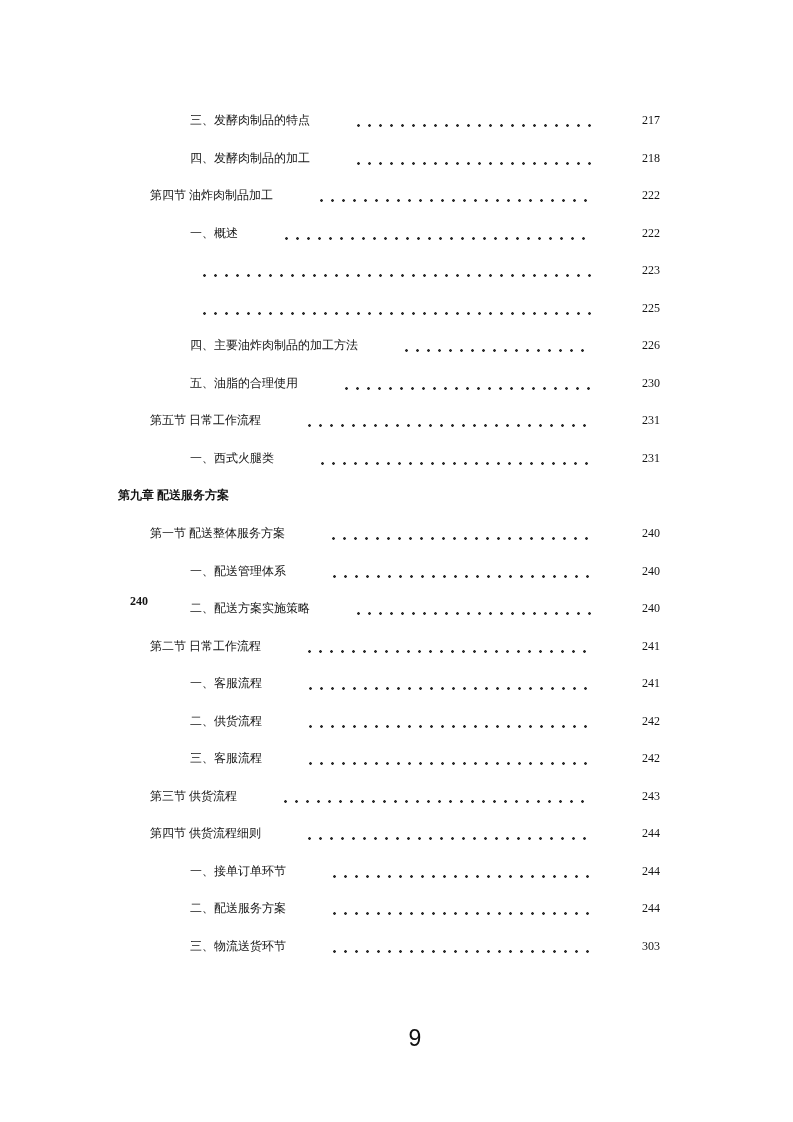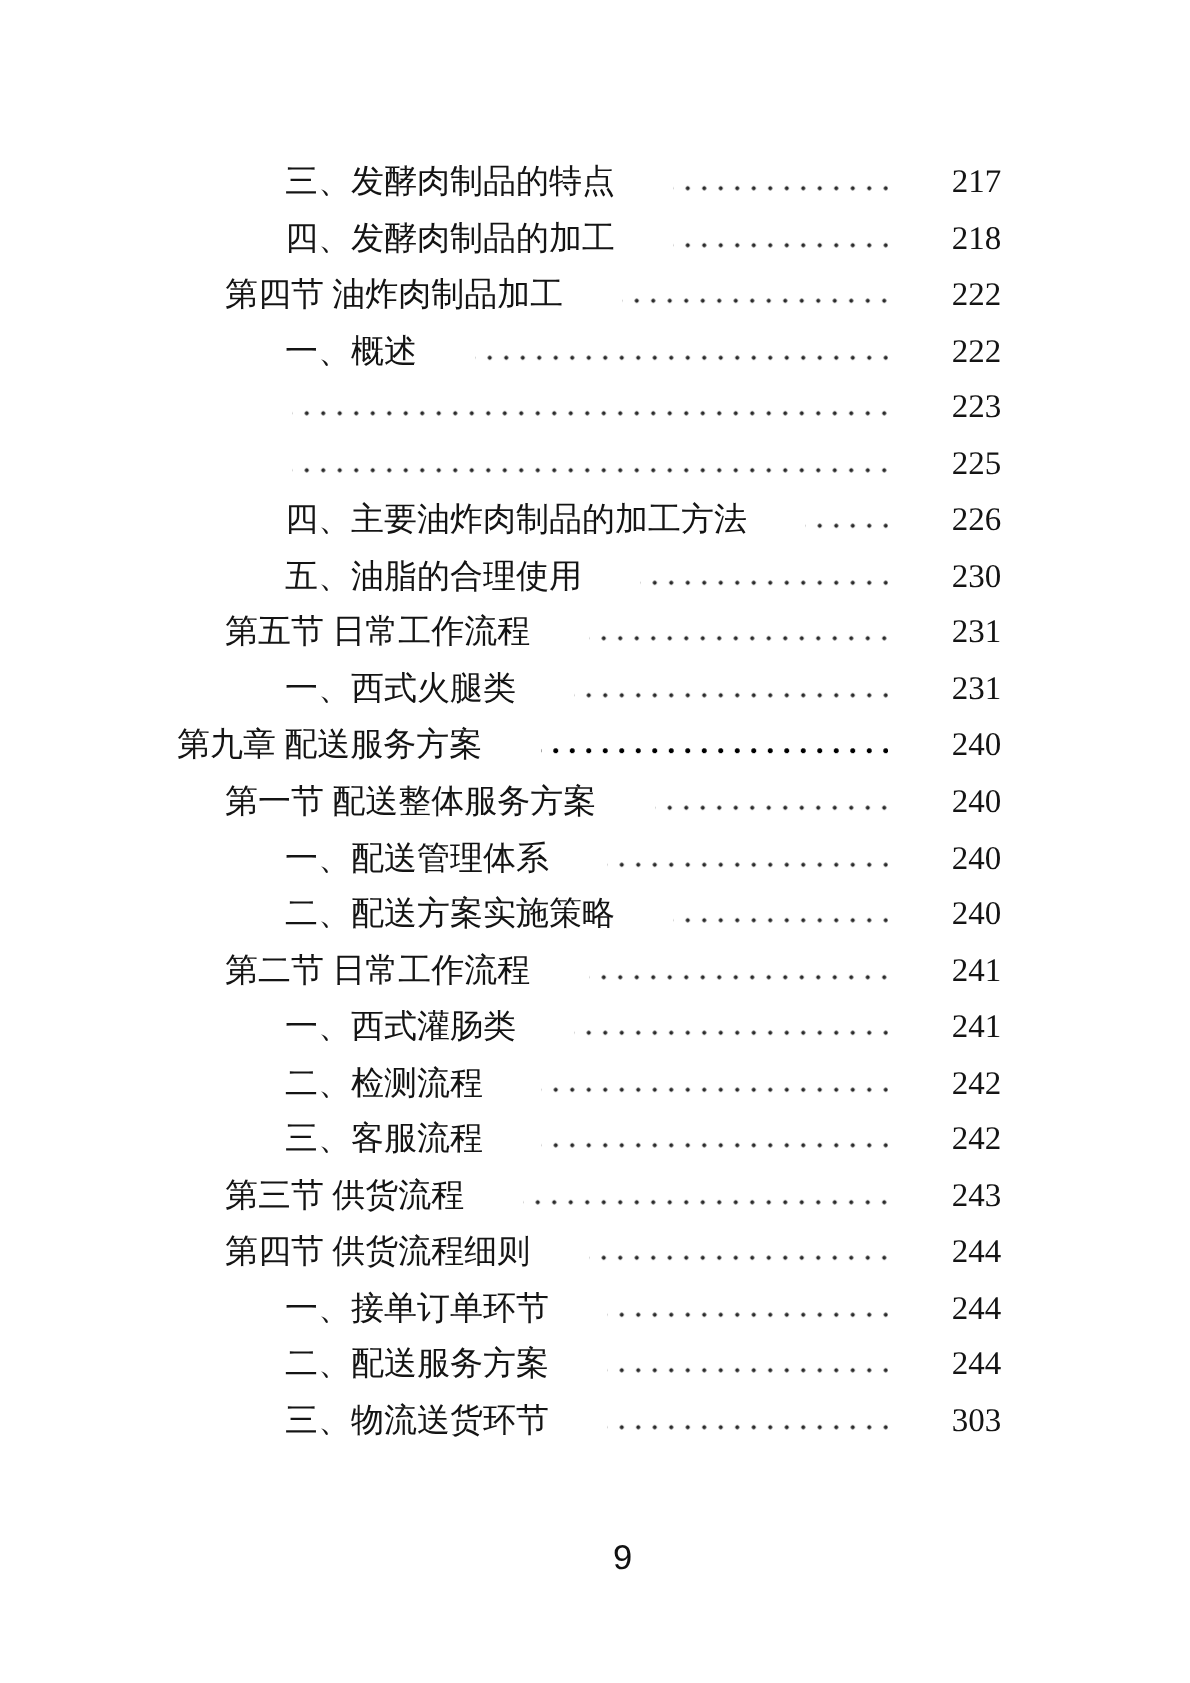--- a/index.html
+++ b/index.html
@@ -33,7 +33,7 @@
     align-items: baseline;
     height: 37.55px;
     line-height: 37.55px;
-    font-size: 22px;
+    font-size: 12px;
     white-space: nowrap;
     gap: 34px;
   }

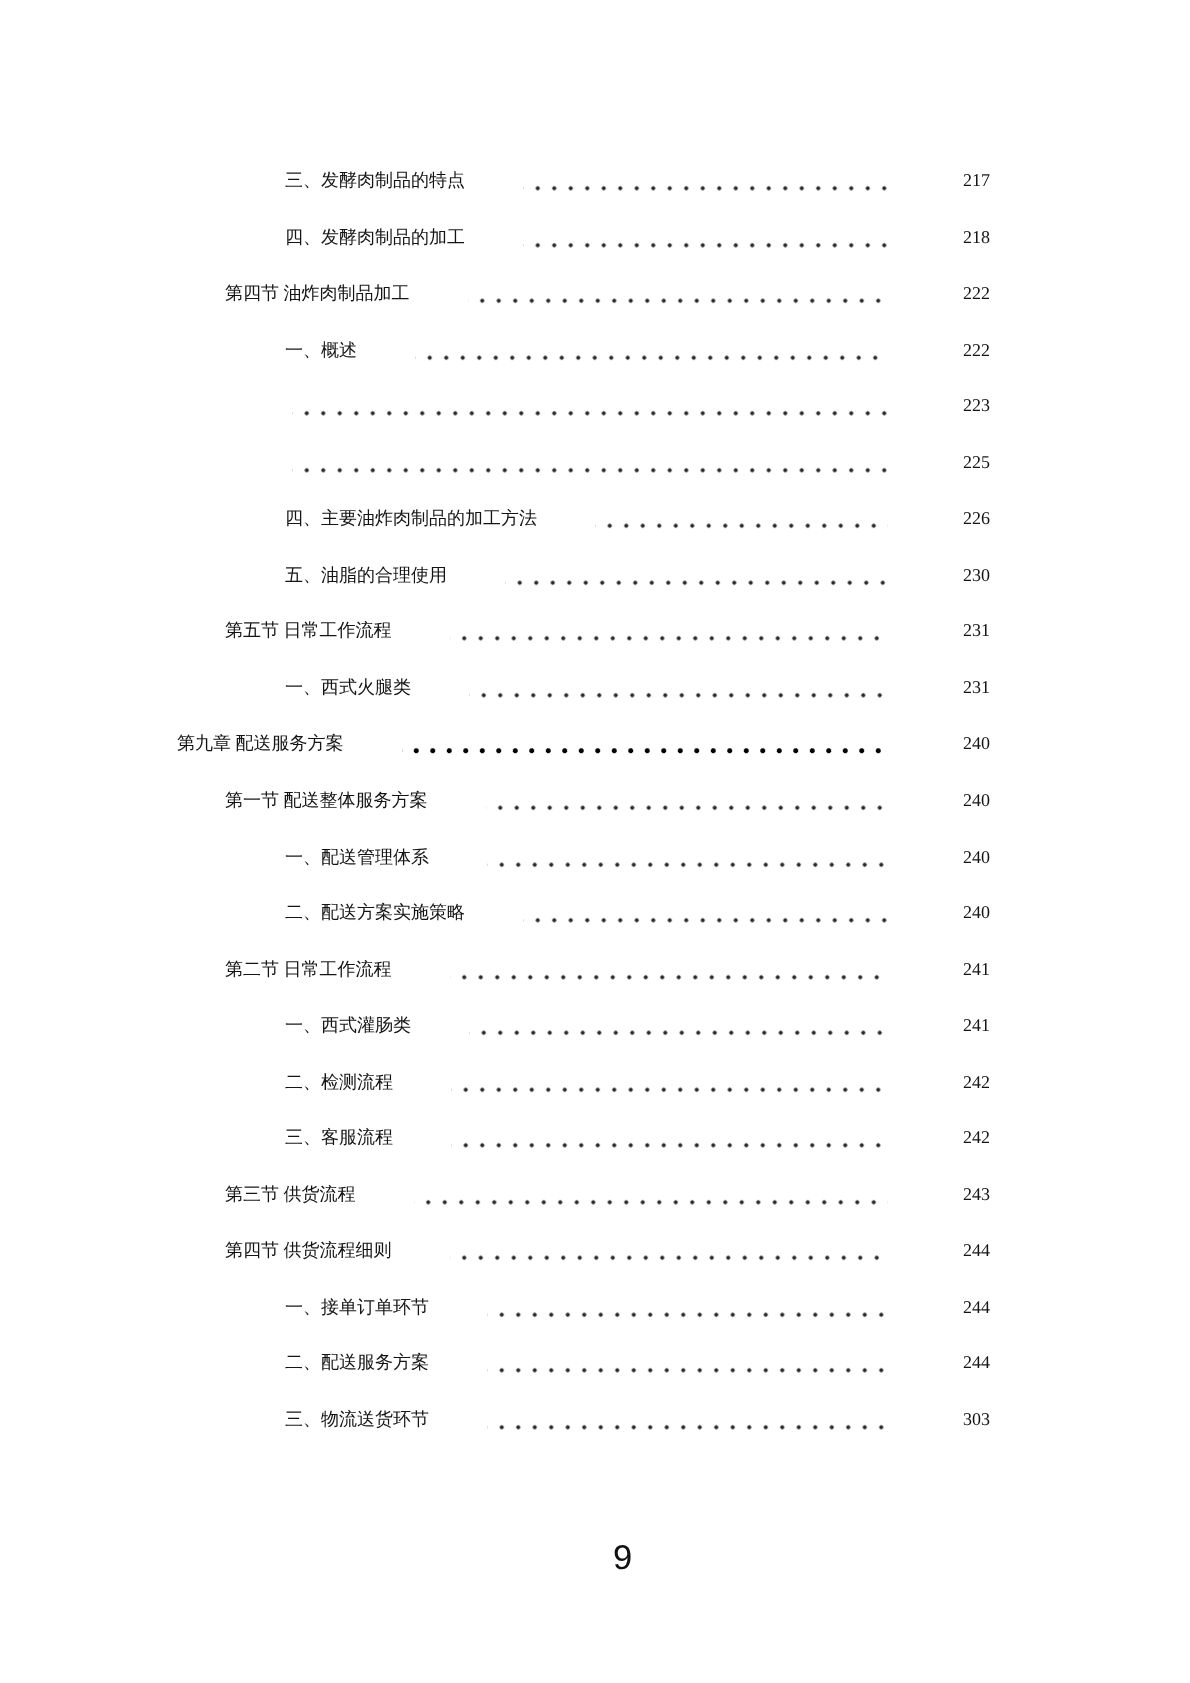--- a/index.html
+++ b/index.html
@@ -37,7 +37,7 @@
     white-space: nowrap;
     gap: 34px;
   }
-  .toc-row.lvl-1 { font-weight: 400; }
+  .toc-row.lvl-1 { font-weight: 700; flex-direction: column; }
   .toc-row.lvl-2 { padding-left: 32px; }
   .toc-row.lvl-3 { padding-left: 72px; }
   .toc-label {

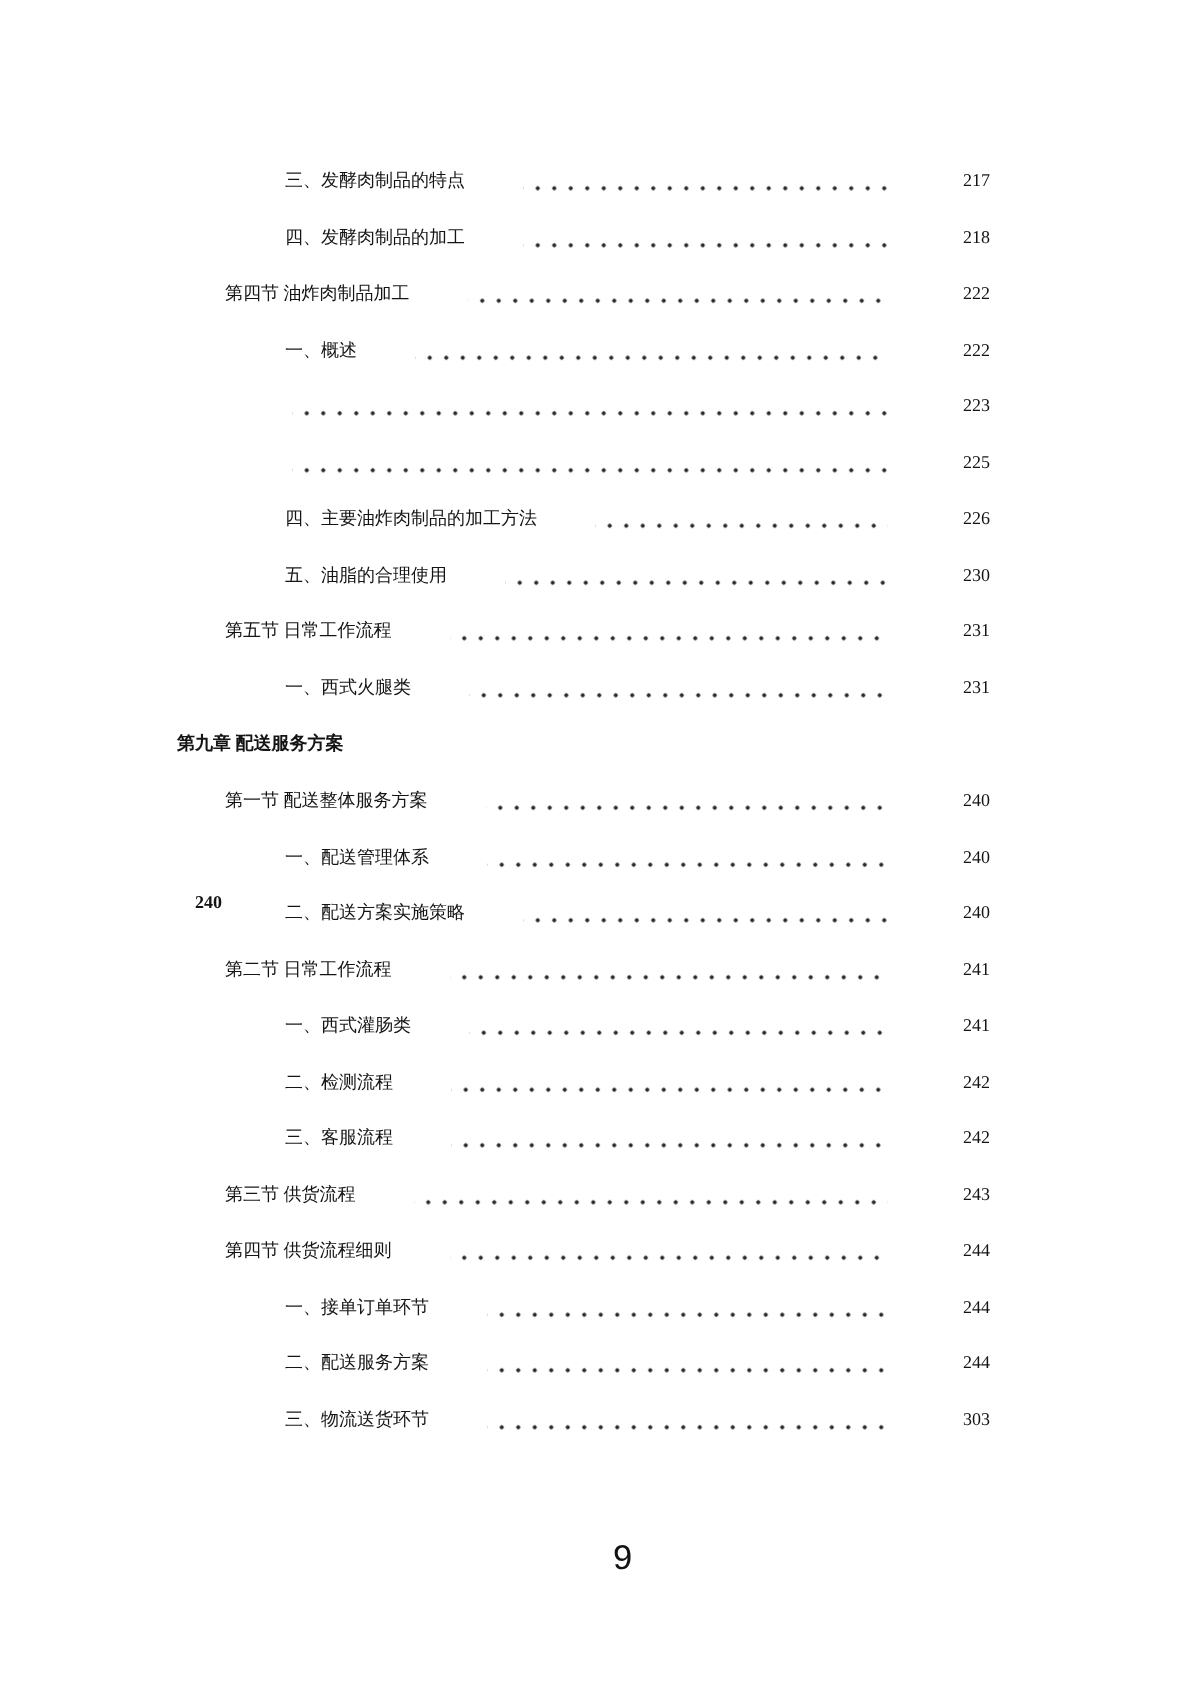--- a/index.html
+++ b/index.html
@@ -151,7 +151,7 @@
     <span class="toc-page">241</span>
   </div>
       <div class="toc-row lvl-3">
-    <span class="toc-label">一、西式灌肠类</span>
+    <span class="toc-label">一、客服流程</span>
     <span class="toc-leader"></span>
     <span class="toc-page">241</span>
   </div>

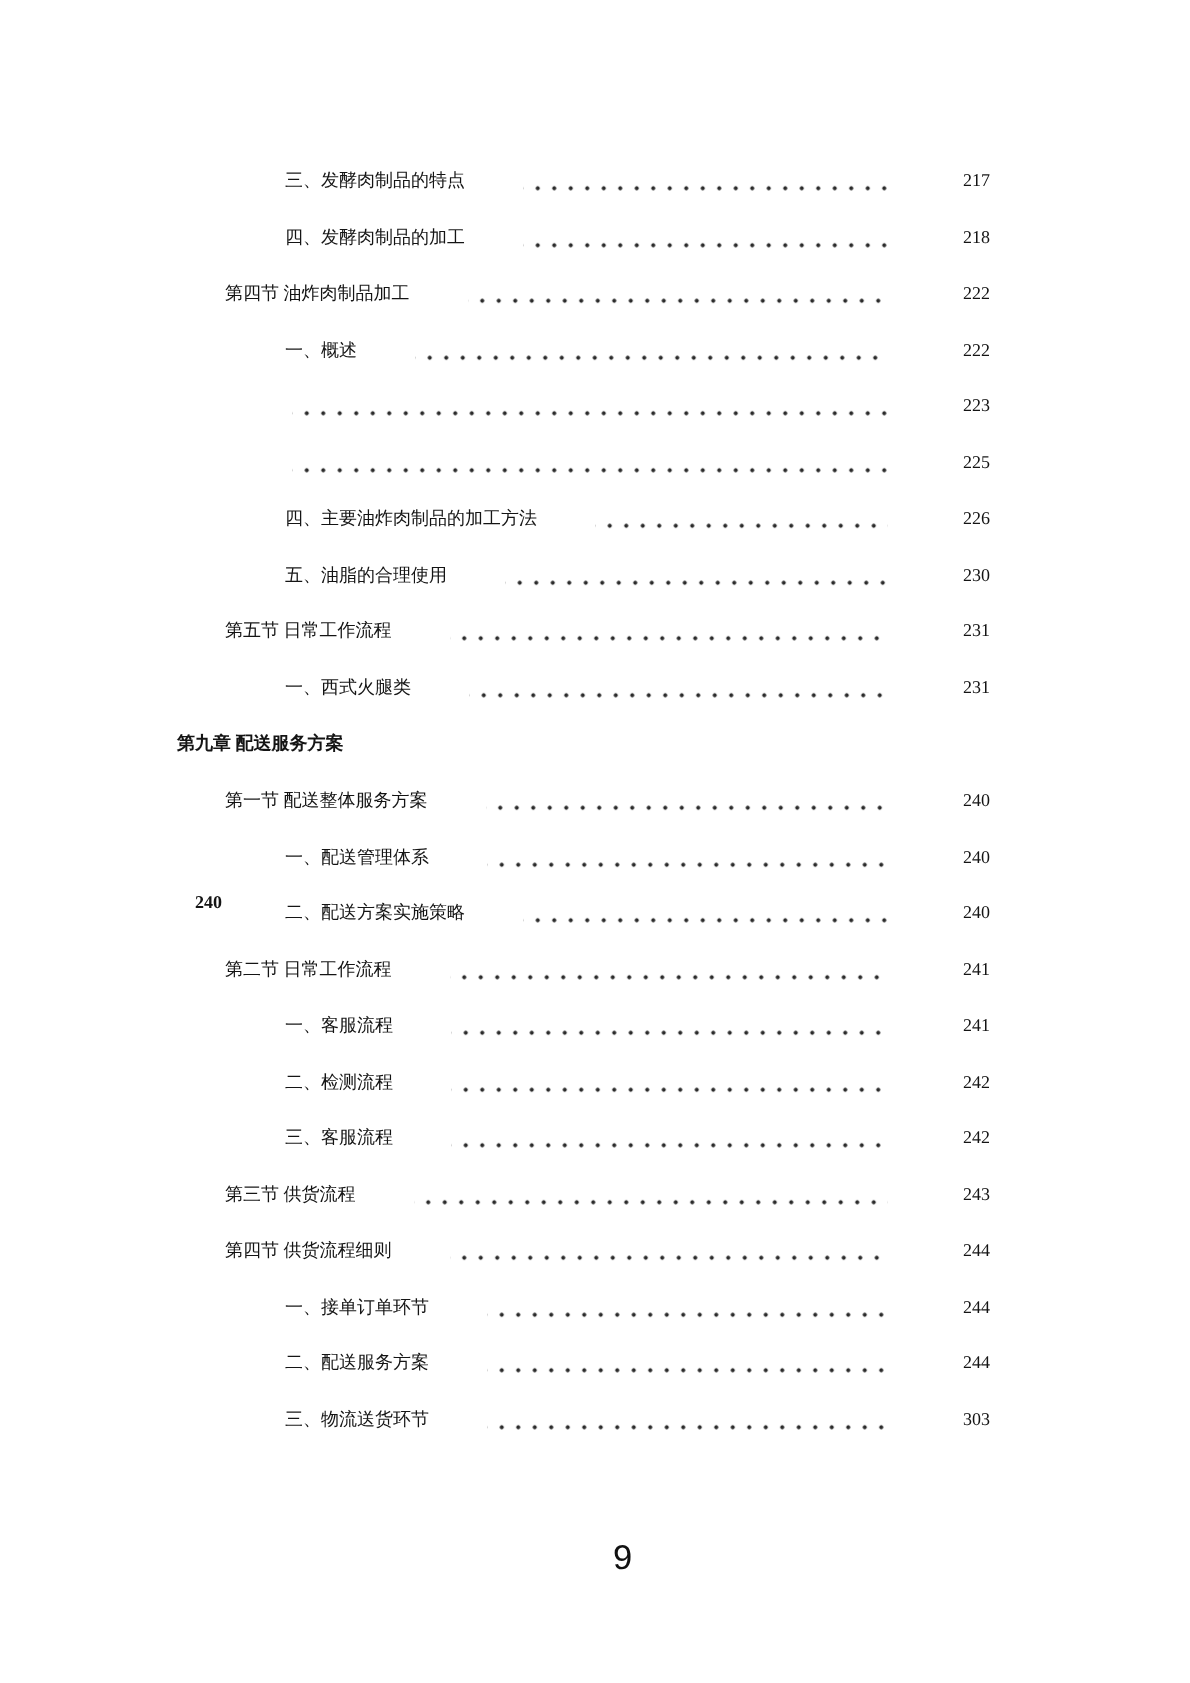--- a/index.html
+++ b/index.html
@@ -156,7 +156,7 @@
     <span class="toc-page">241</span>
   </div>
       <div class="toc-row lvl-3">
-    <span class="toc-label">二、检测流程</span>
+    <span class="toc-label">二、供货流程</span>
     <span class="toc-leader"></span>
     <span class="toc-page">242</span>
   </div>

